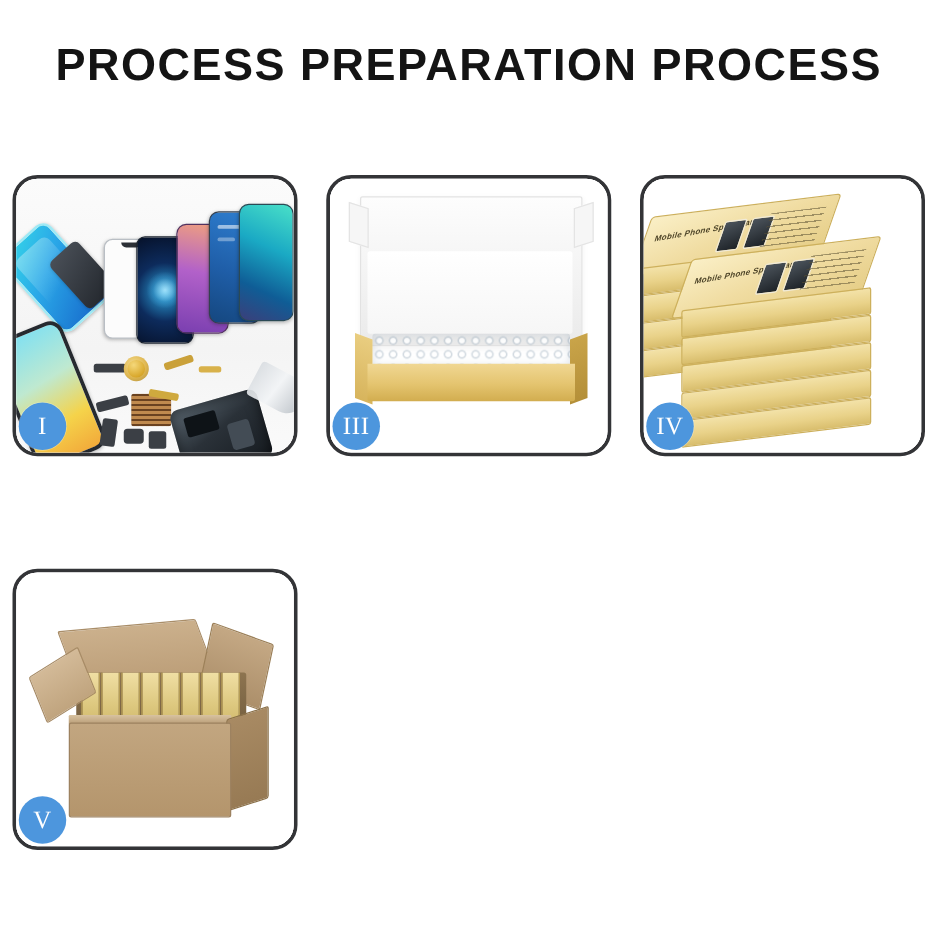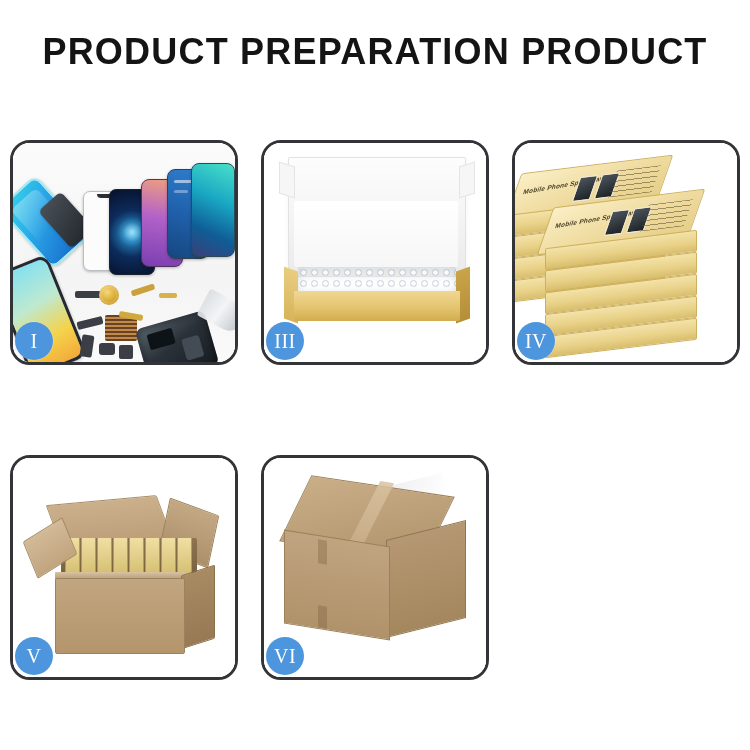--- a/index.html
+++ b/index.html
@@ -427,7 +427,7 @@
 <div class="page">
 
   <div class="header">
-    <h1 class="title">PRODUCT PREPARATION PRODUCT</h1>
+    <h1 class="title">PROCESS PREPARATION PROCESS</h1>
   </div>
 
   <div class="grid">

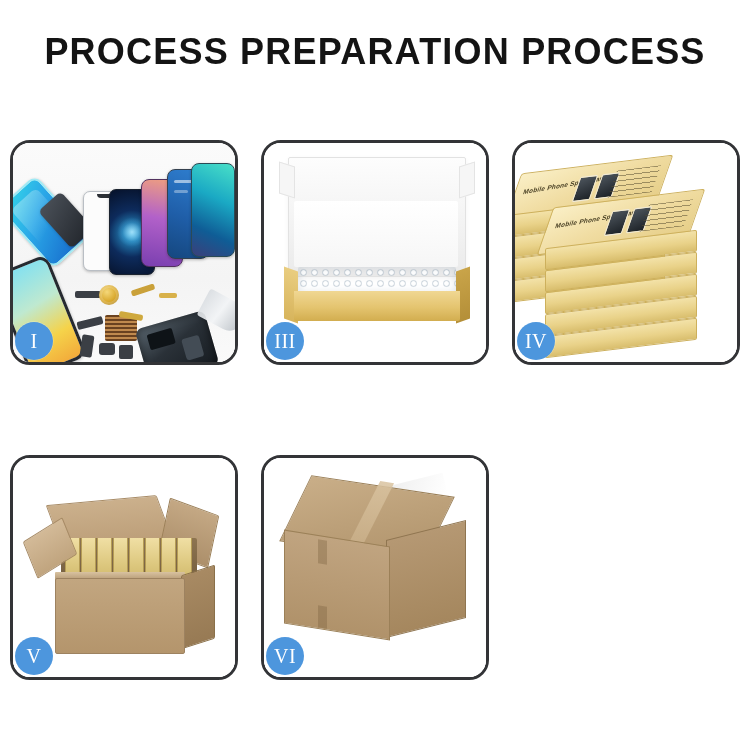--- a/index.html
+++ b/index.html
@@ -530,20 +530,6 @@
       <div class="badge">V</div>
     </div>
 
-    <div class="panel">
-      <div class="panel-inner">
-        <div class="scene-sealed">
-          <div class="sc-shadow"></div>
-          <div class="sc-top"></div>
-          <div class="sc-tape"></div>
-          <div class="sc-right"></div>
-          <div class="sc-front"></div>
-          <div class="sc-seam"></div>
-          <div class="sc-seam2"></div>
-        </div>
-      </div>
-      <div class="badge">VI</div>
-    </div>
 
   </div>
 </div>

